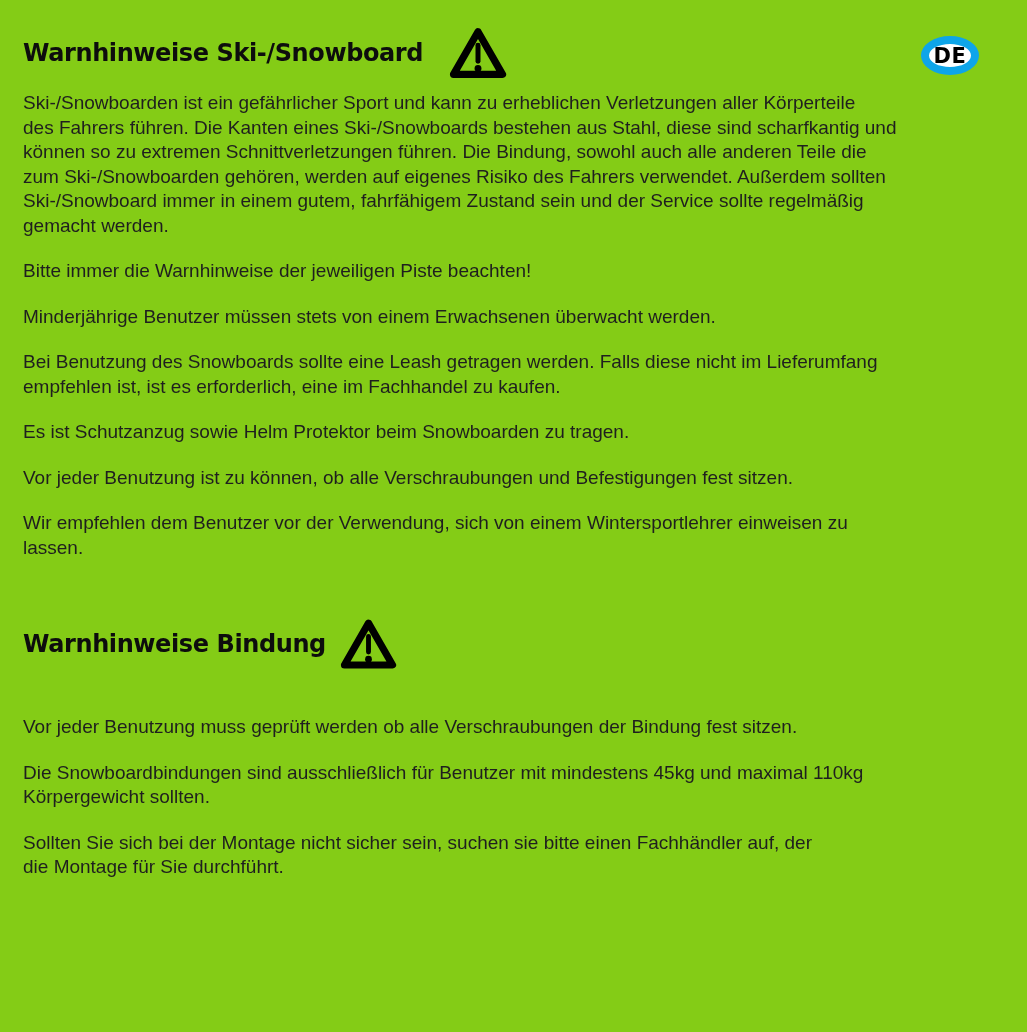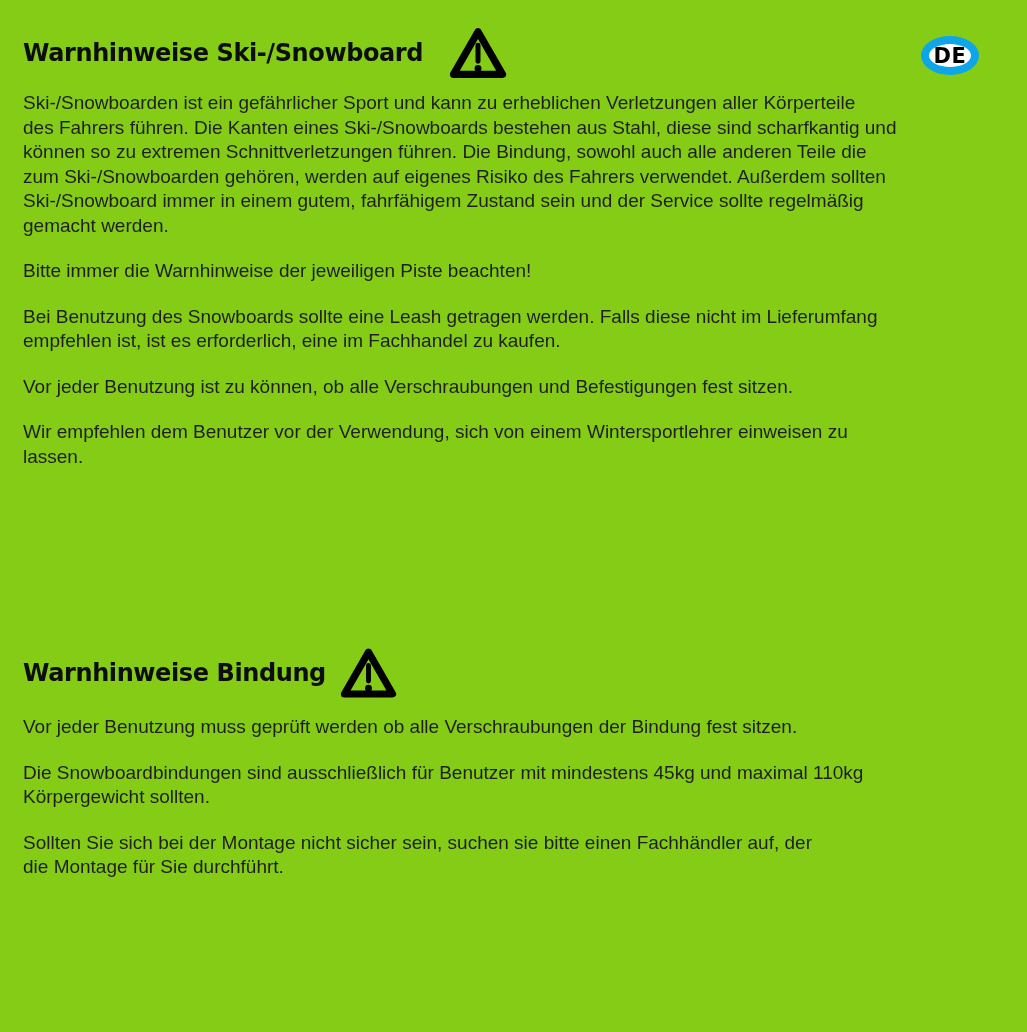--- a/index.html
+++ b/index.html
@@ -91,6 +91,7 @@
 Ski-/Snowboard immer in einem gutem, fahrfähigem Zustand sein und der Service sollte regelmäßig
 gemacht werden.</p>
     <p>Bitte immer die Warnhinweise der jeweiligen Piste beachten!</p>
+    <p>Minderjährige Benutzer müssen stets von einem Erwachsenen überwacht werden.</p>
     <p>Bei Benutzung des Snowboards sollte eine Leash getragen werden. Falls diese nicht im Lieferumfang
 empfehlen ist, ist es erforderlich, eine im Fachhandel zu kaufen.</p>
     <p>Vor jeder Benutzung ist zu können, ob alle Verschraubungen und Befestigungen fest sitzen.</p>

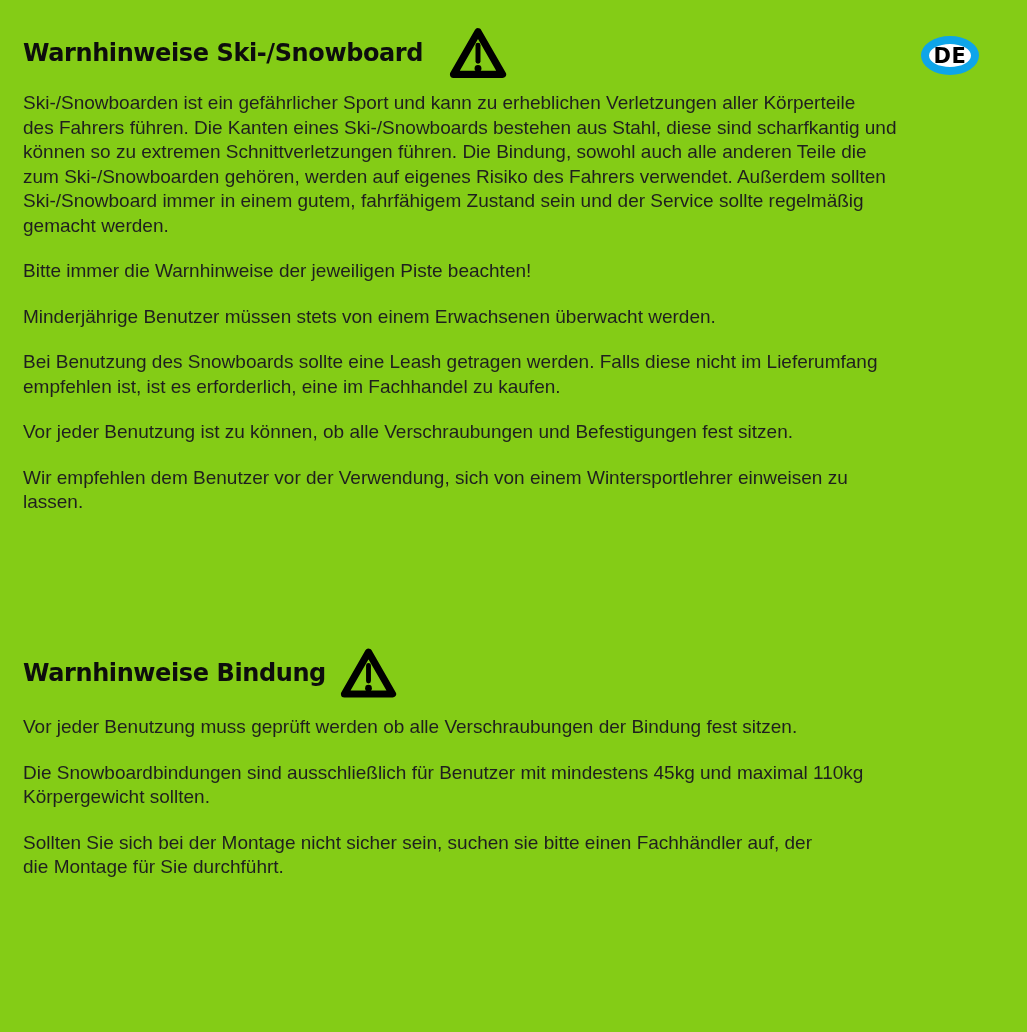--- a/index.html
+++ b/index.html
@@ -94,6 +94,7 @@
     <p>Minderjährige Benutzer müssen stets von einem Erwachsenen überwacht werden.</p>
     <p>Bei Benutzung des Snowboards sollte eine Leash getragen werden. Falls diese nicht im Lieferumfang
 empfehlen ist, ist es erforderlich, eine im Fachhandel zu kaufen.</p>
+    <p>Es ist Schutzanzug sowie Helm Protektor beim Snowboarden zu tragen.</p>
     <p>Vor jeder Benutzung ist zu können, ob alle Verschraubungen und Befestigungen fest sitzen.</p>
     <p>Wir empfehlen dem Benutzer vor der Verwendung, sich von einem Wintersportlehrer einweisen zu
 lassen.</p>

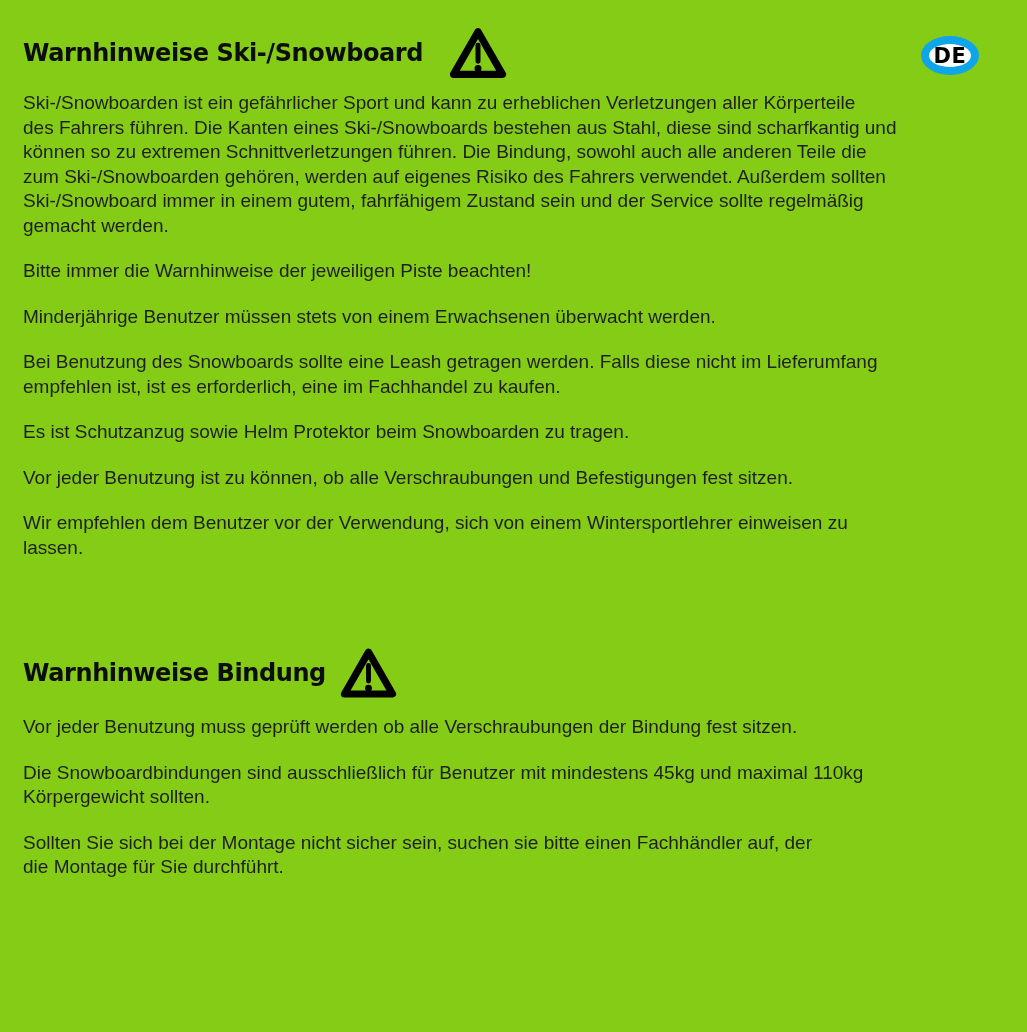--- a/index.html
+++ b/index.html
@@ -28,7 +28,7 @@
     white-space: nowrap;
   }
   .header-1 { top: 26px; height: 54px; gap: 26px; }
-  .header-2 { top: 644px; height: 58px; gap: 14px; }
+  .header-2 { top: 615px; height: 58px; gap: 14px; }
   .tri-icon { display: block; flex: 0 0 auto; }
   .badge {
     position: absolute;

